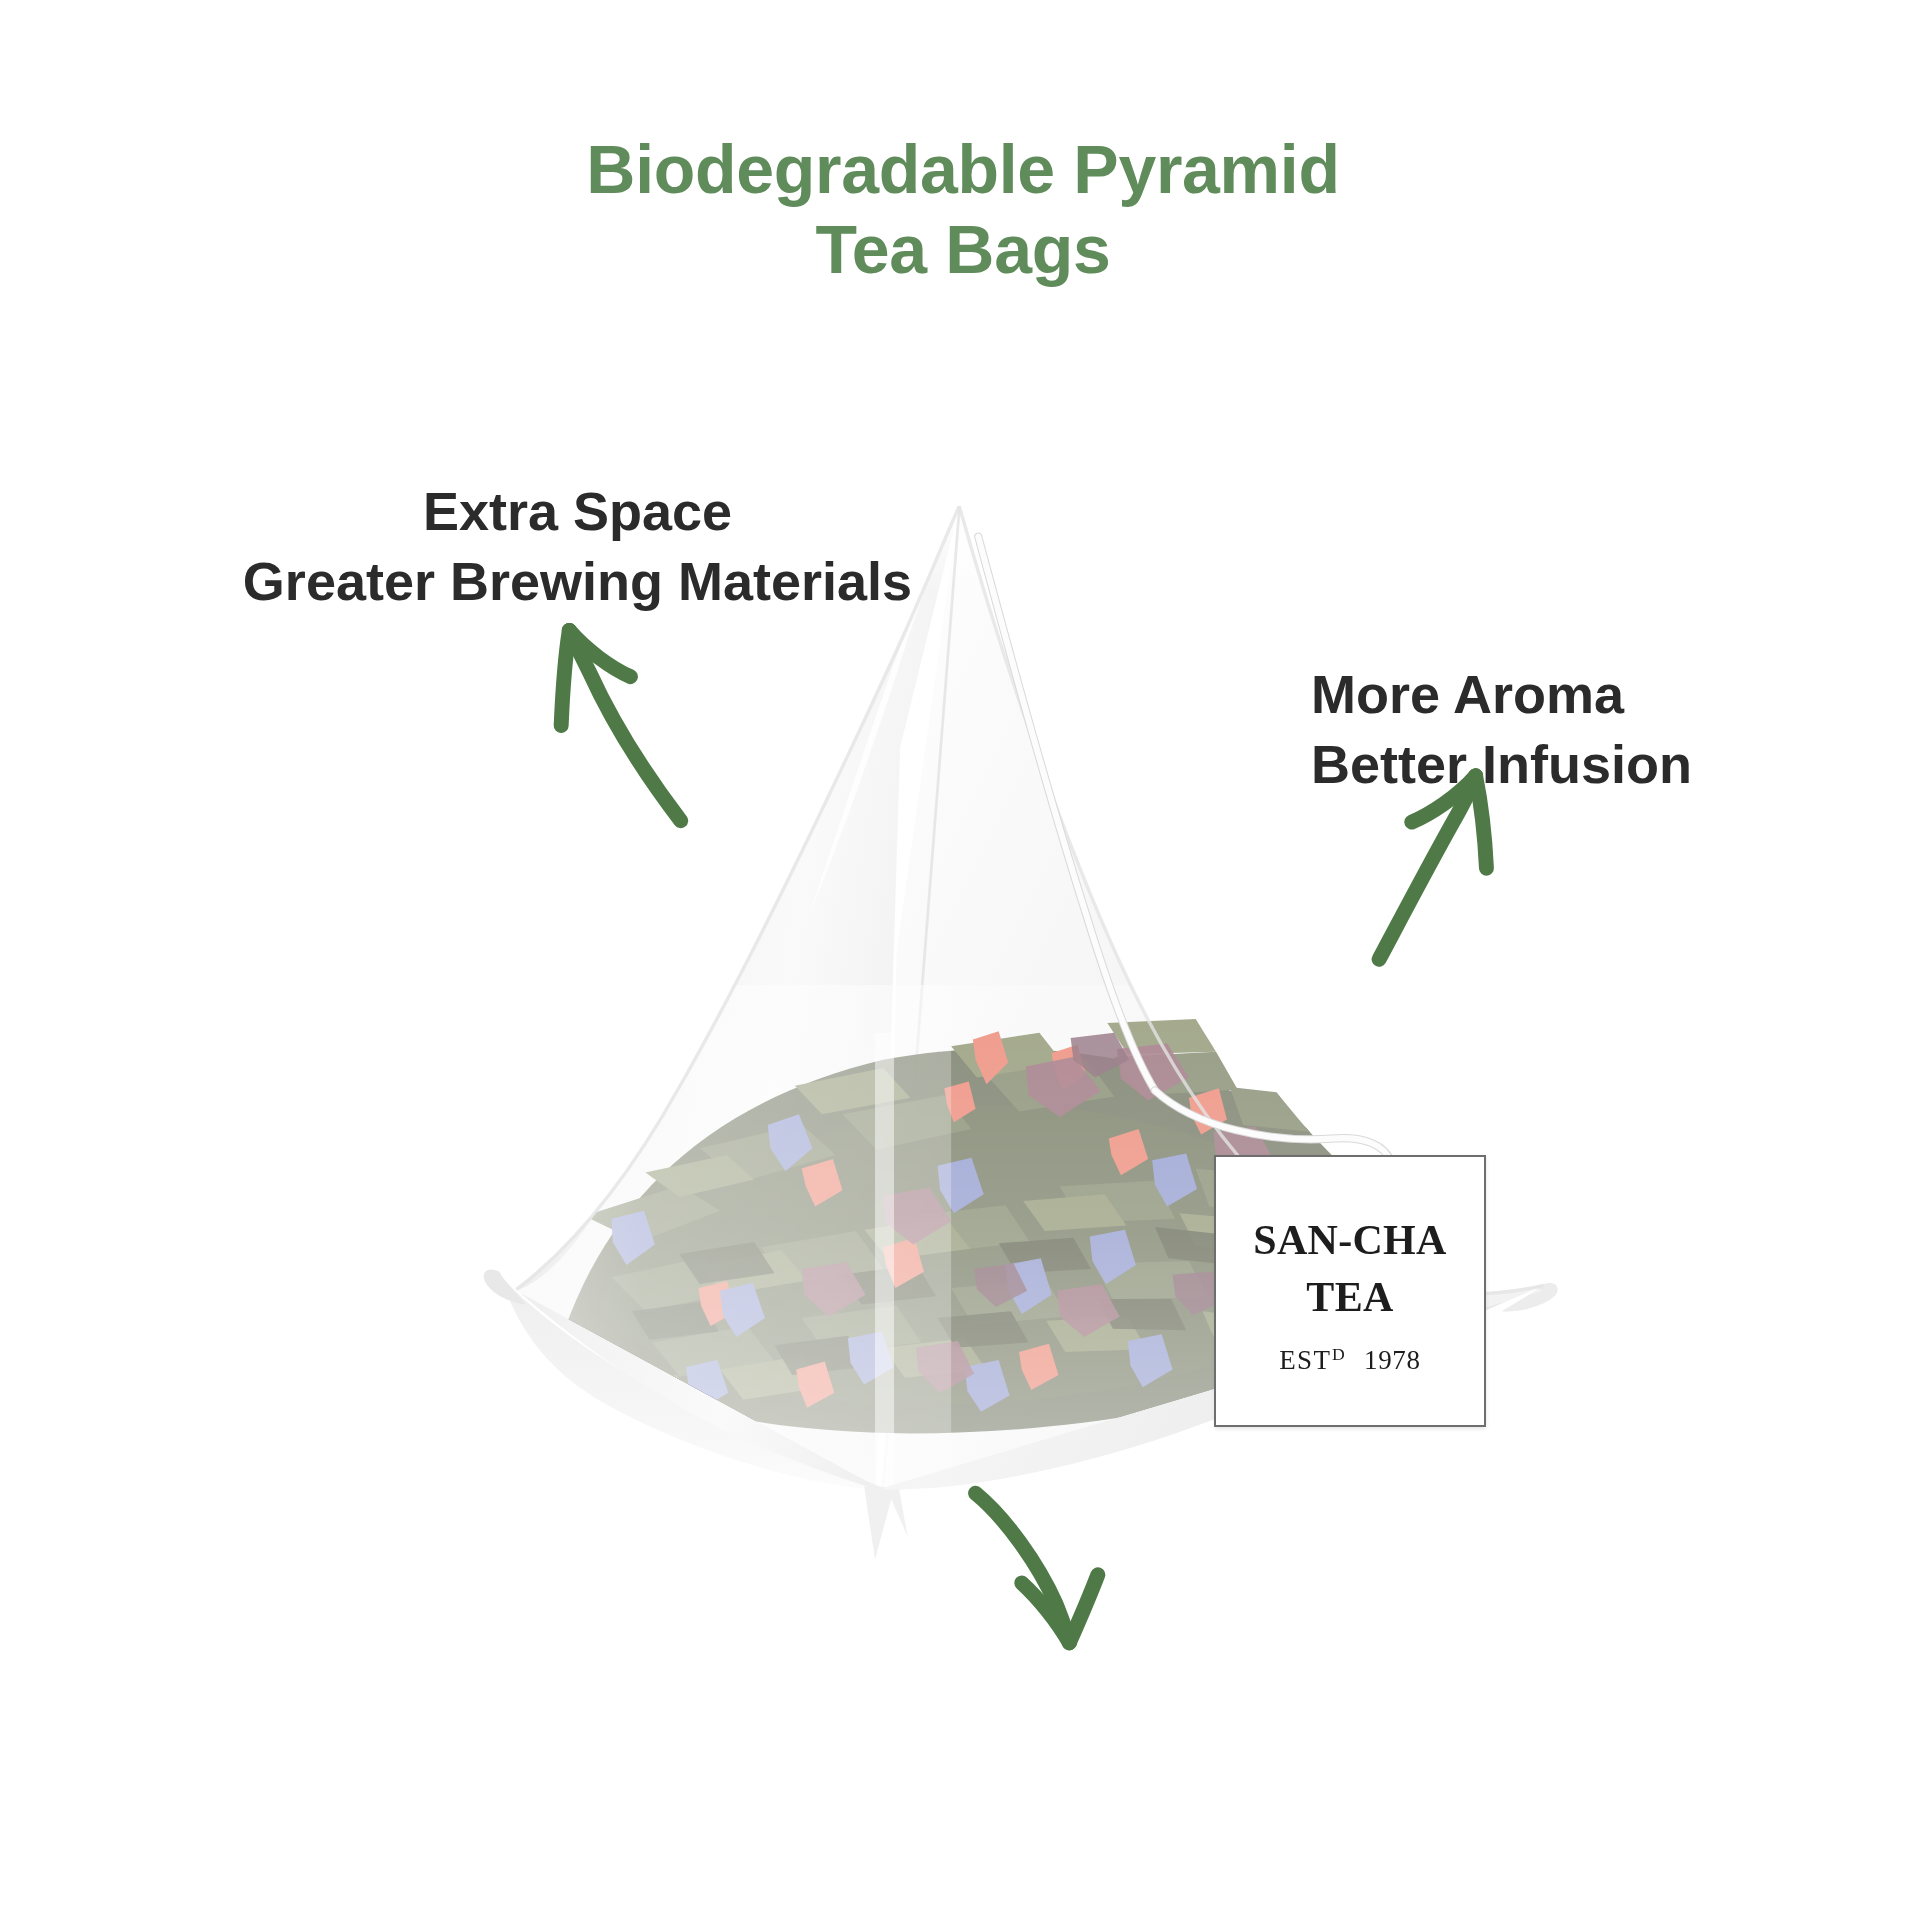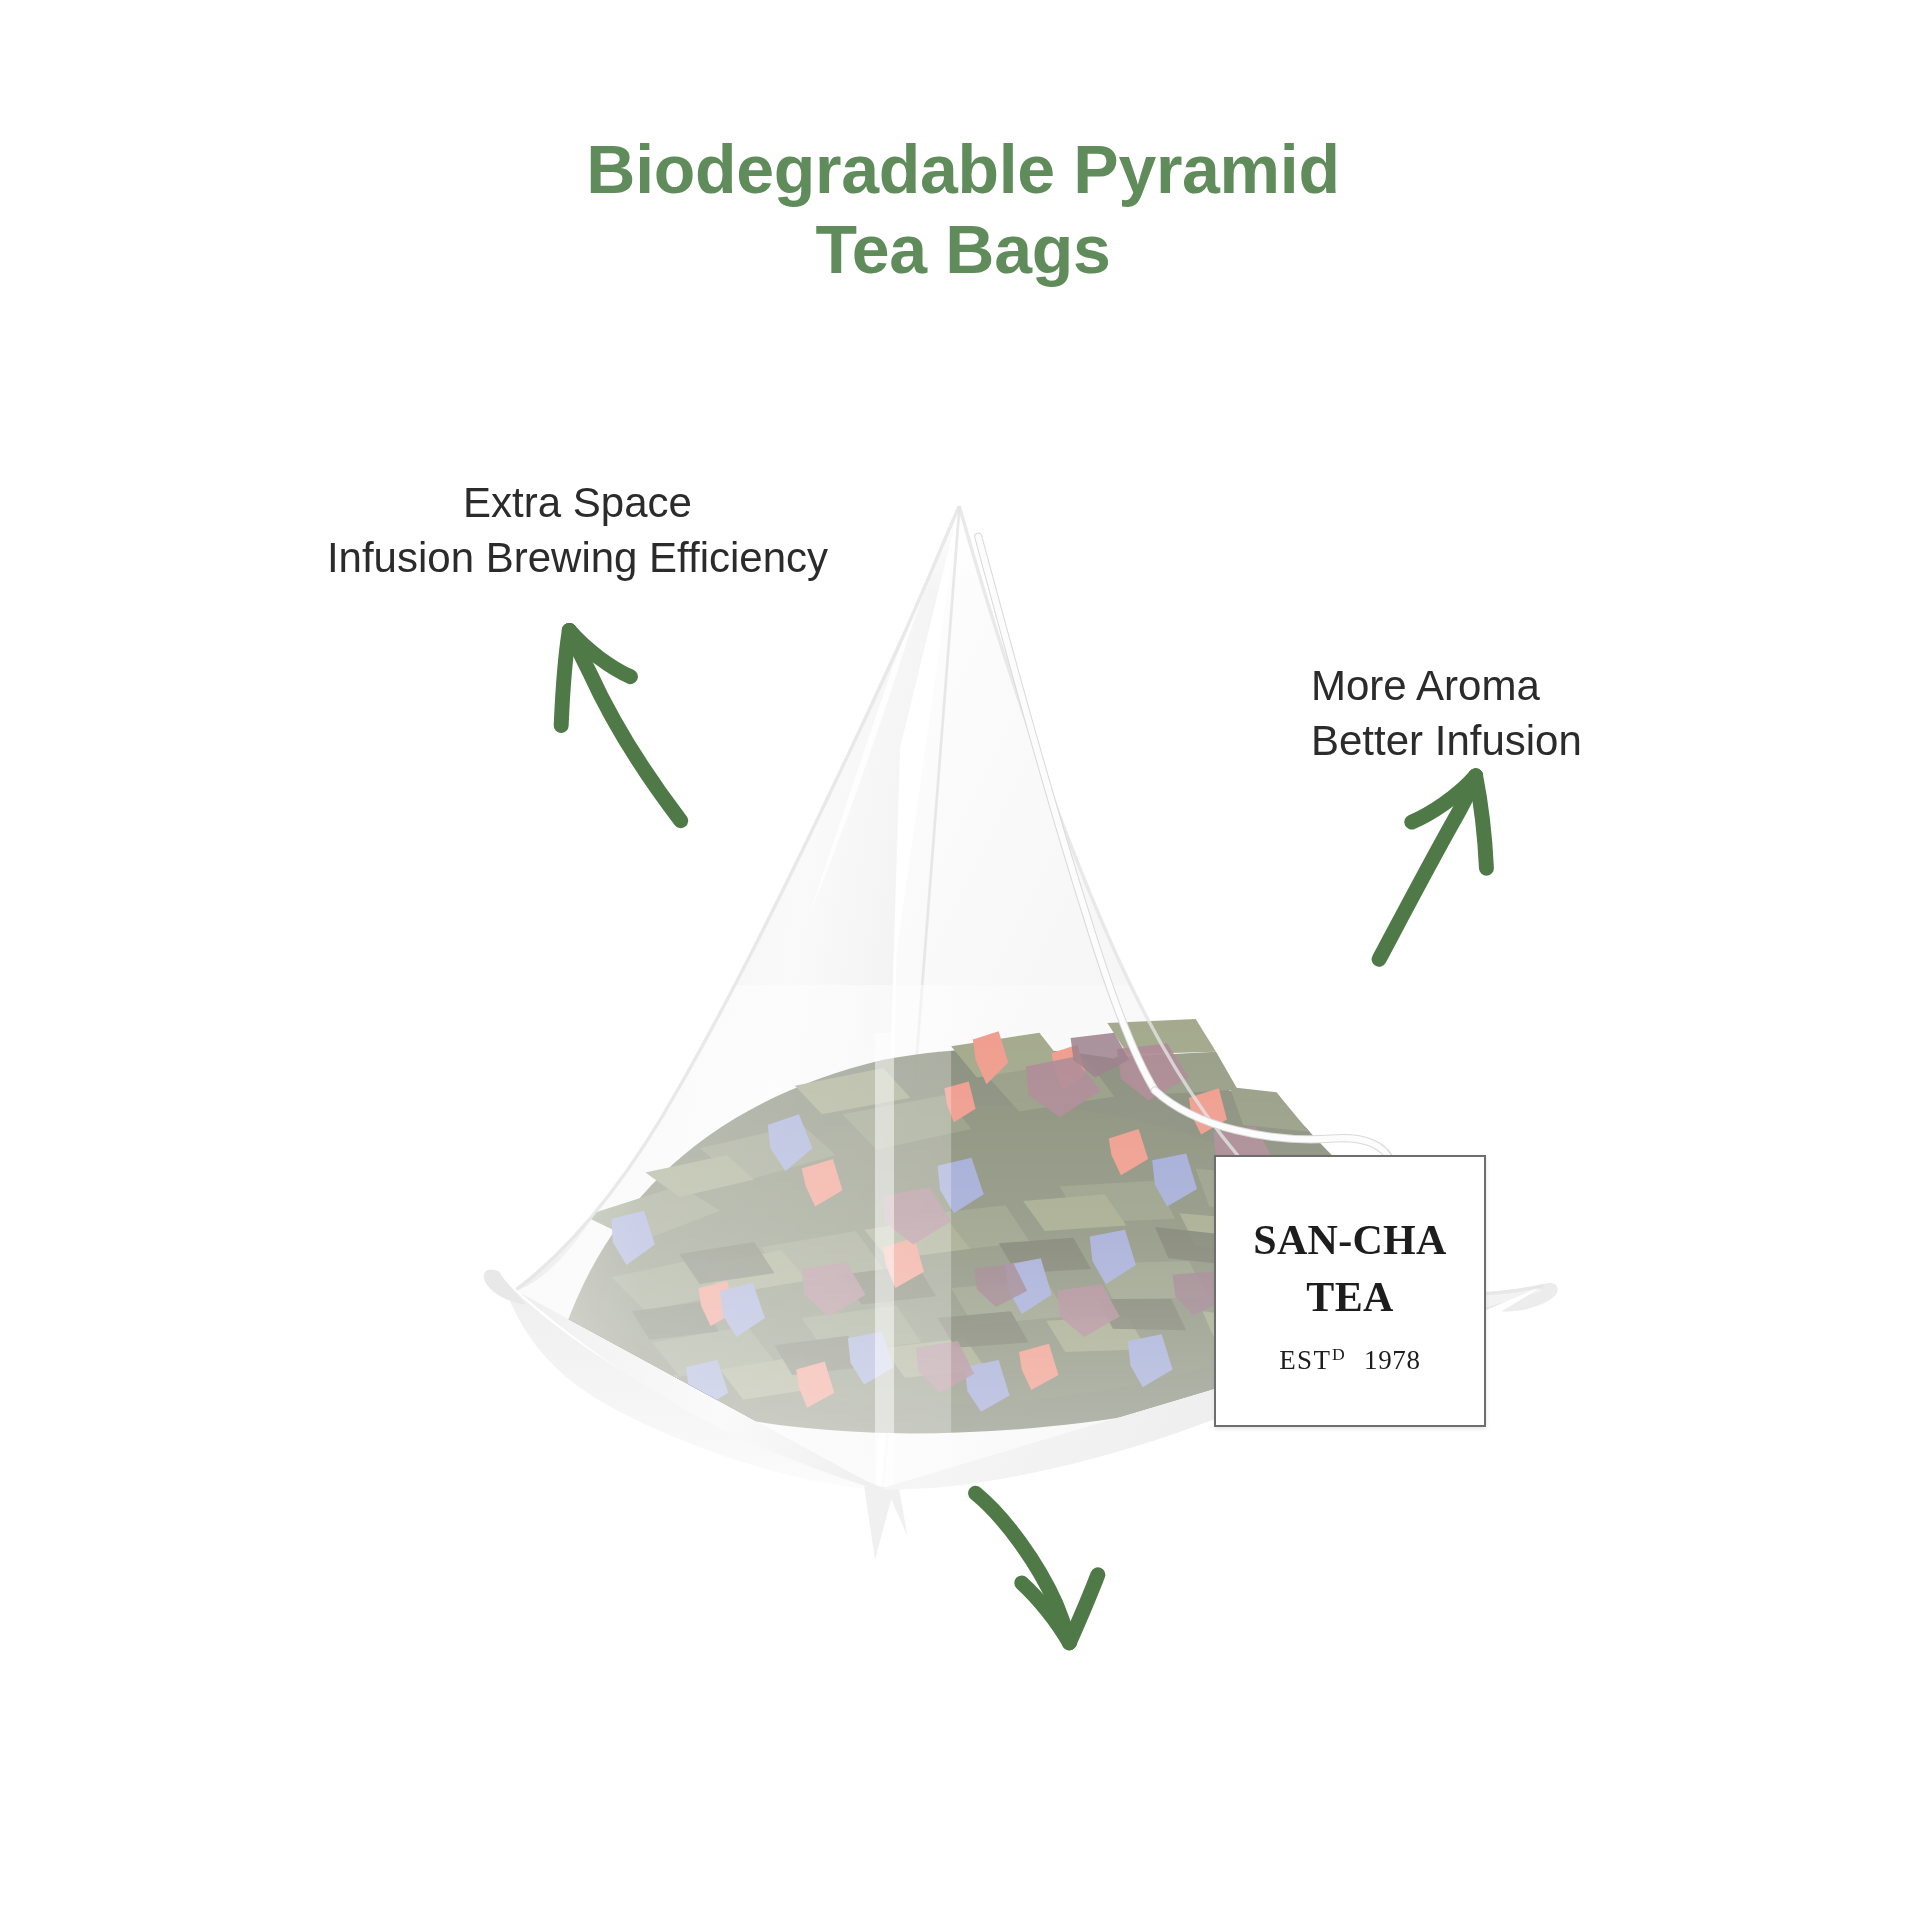--- a/index.html
+++ b/index.html
@@ -45,8 +45,8 @@
     position: absolute;
     color: #2b2b2b;
     font-family: "Liberation Sans", sans-serif;
-    font-weight: 400;
-    font-size: 42px;
+    font-weight: 700;
+    font-size: 54px;
     line-height: 1.30;
     white-space: nowrap;
   }

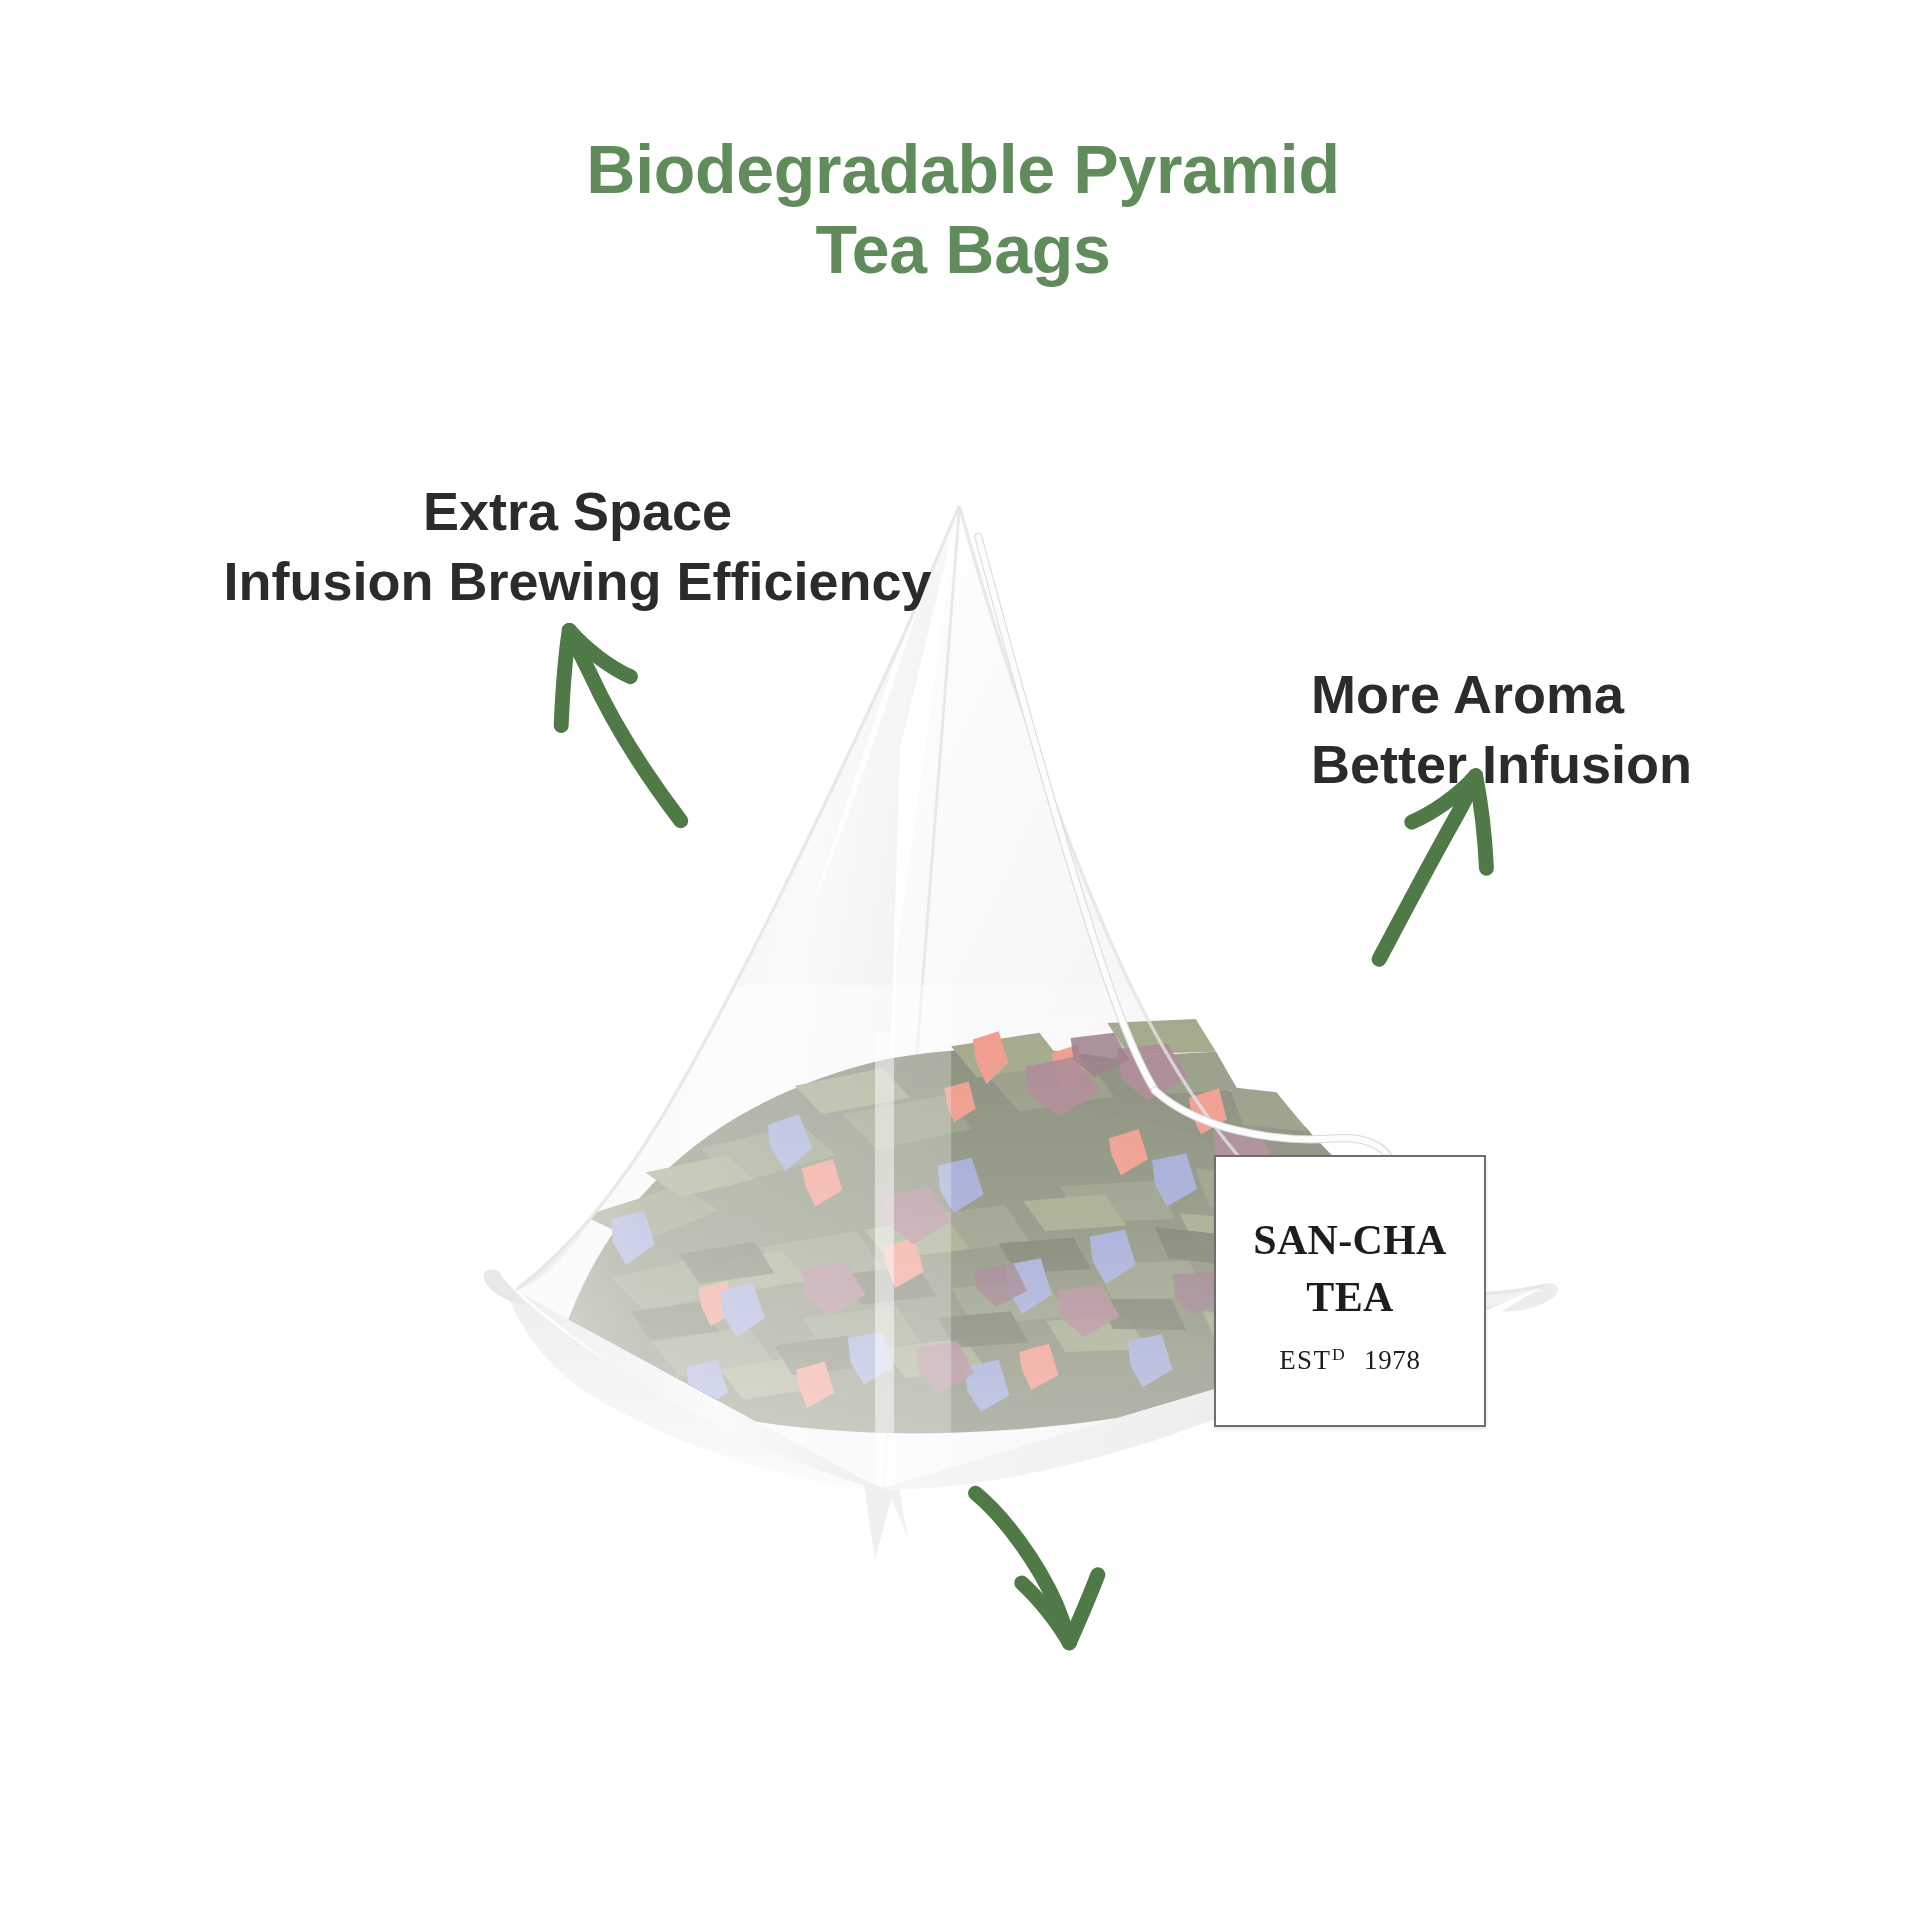--- a/index.html
+++ b/index.html
@@ -393,7 +393,7 @@
 
   <div class="annot" id="annot-left">
     <span>Extra Space</span>
-    <span>Infusion Brewing Efficiency</span>
+    <span>Greater Brewing Materials</span>
   </div>
 
   <div class="annot" id="annot-right">

